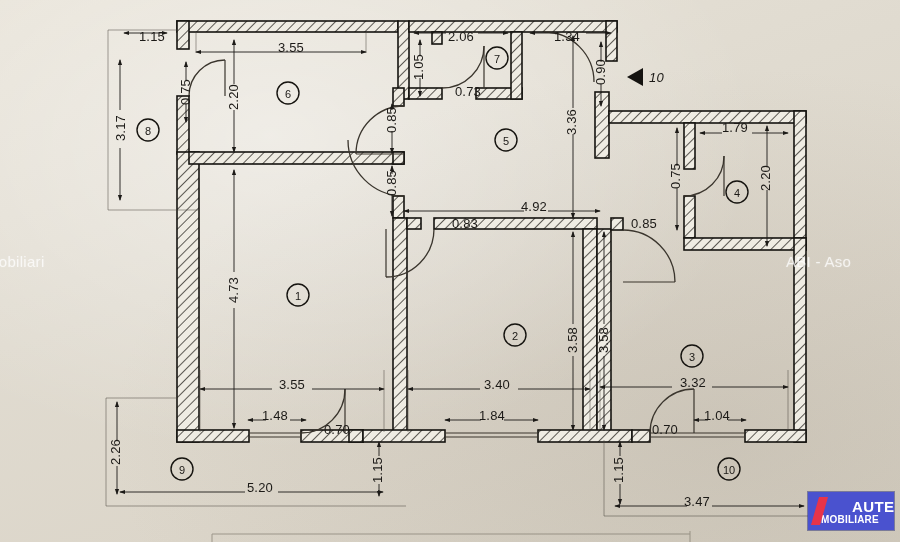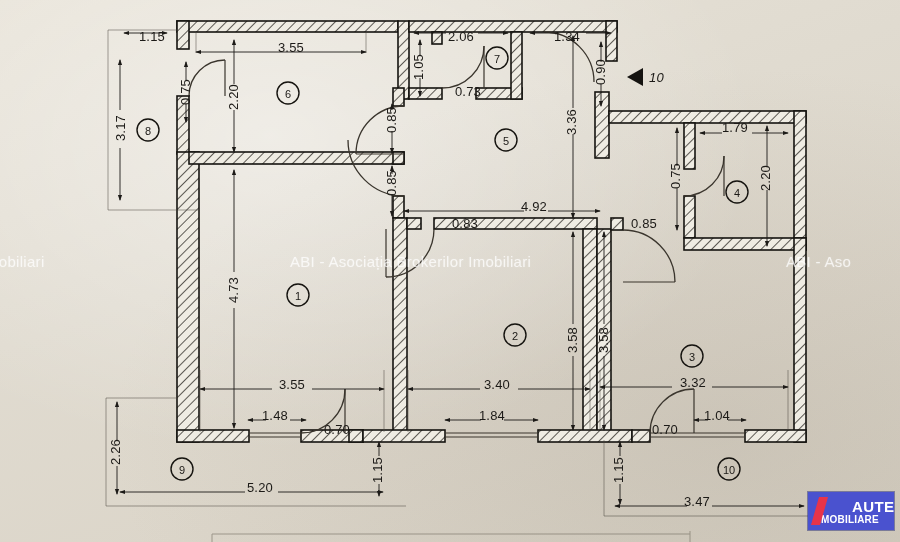--- a/index.html
+++ b/index.html
@@ -351,7 +351,6 @@
   </svg>
 
   <div class="wm" id="wm-left">mobiliari</div>
-  <div class="wm" id="wm-mid">ABI - Asociația Brokerilor Imobiliari</div>
   <div class="wm" id="wm-right">ABI - Aso</div>
 
   <div id="logo">

